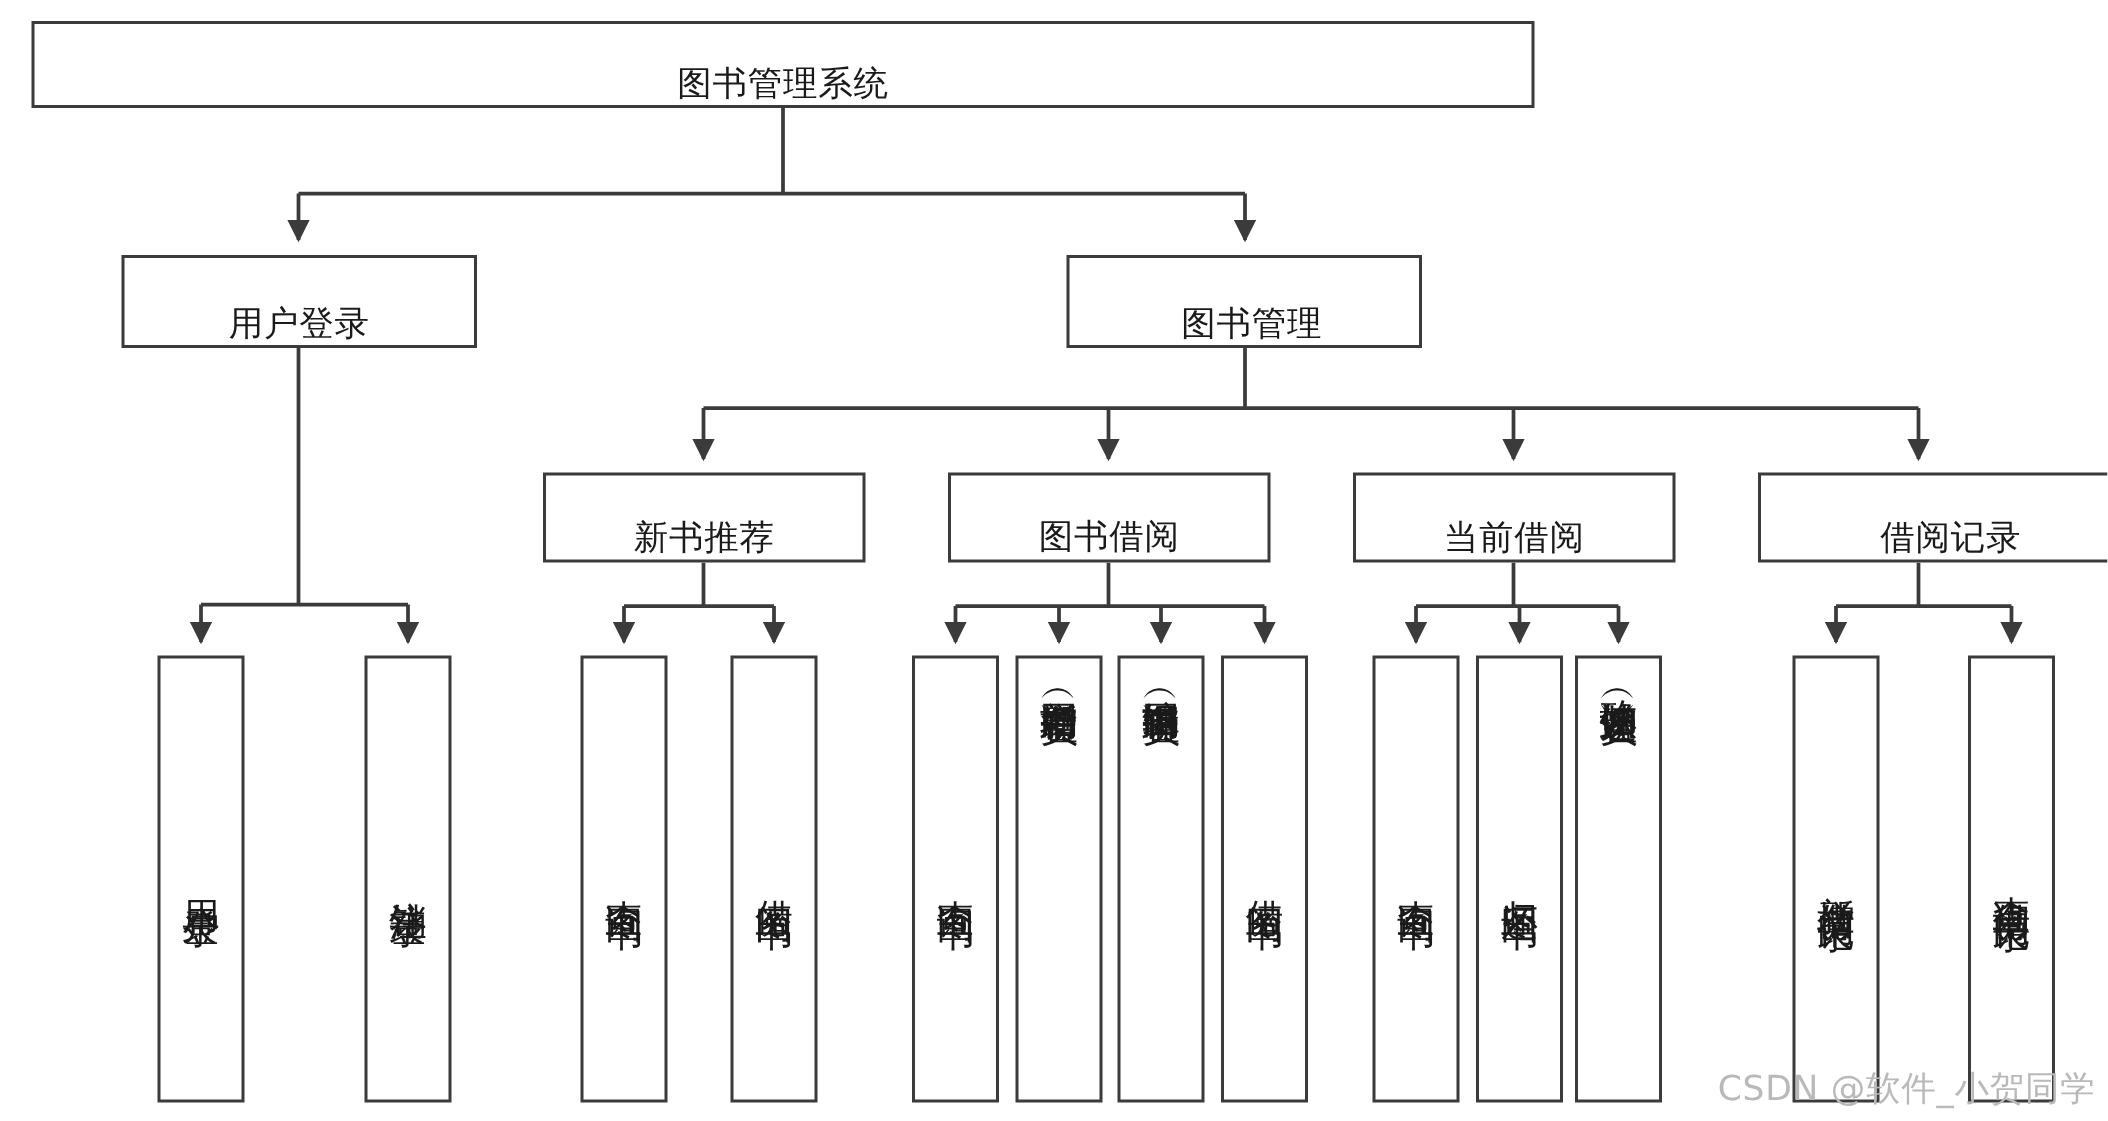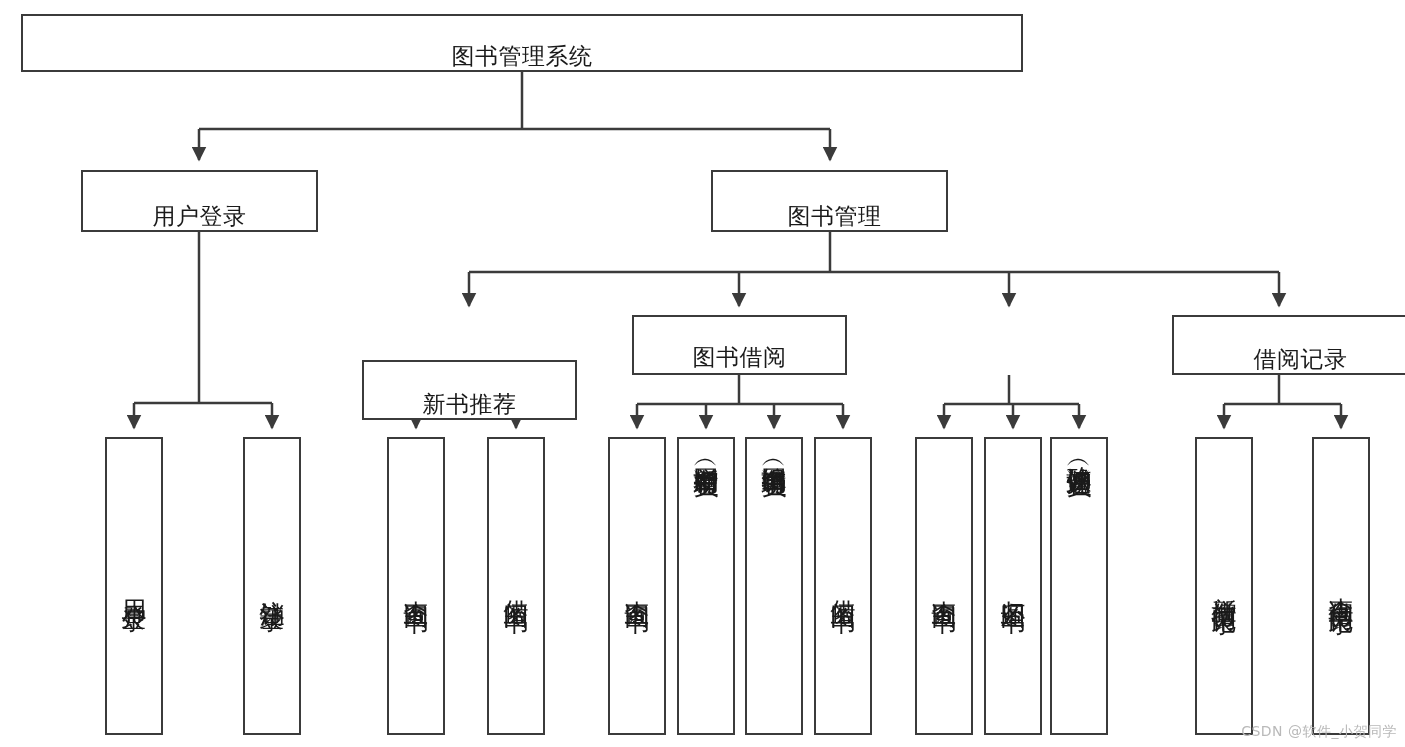--- a/index.html
+++ b/index.html
@@ -142,7 +142,7 @@
     <span class="node-label">图书管理</span>
   </div>
 
-  <div class="node h" style="left:362px; top:315px; width:215px; height:60px;margin-top:45px;">
+  <div class="node h" style="left:362px; top:315px; width:215px; height:60px;">
     <span class="node-label">新书推荐</span>
   </div>
   <div class="node h" style="left:632px; top:315px; width:215px; height:60px;font-family:Liberation Mono, monospace;">

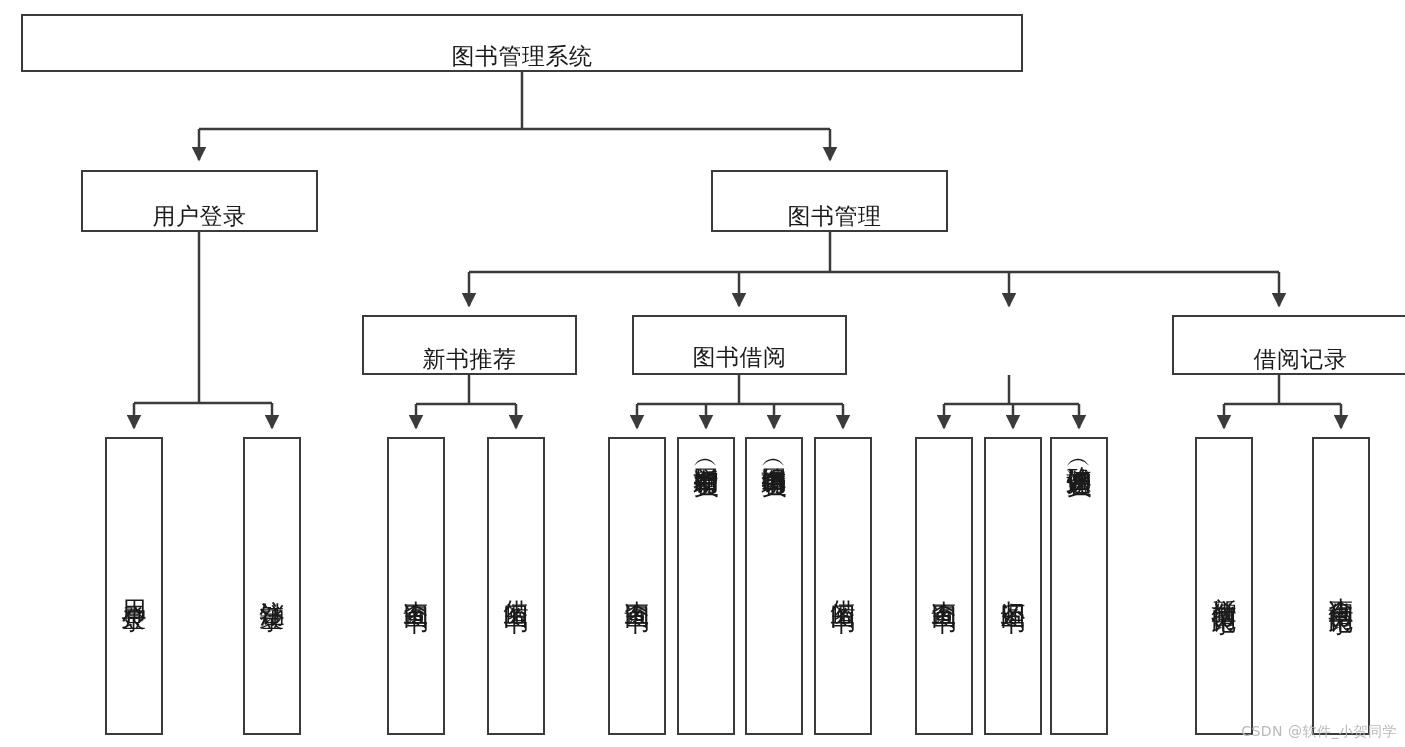--- a/index.html
+++ b/index.html
@@ -148,6 +148,9 @@
   <div class="node h" style="left:632px; top:315px; width:215px; height:60px;font-family:Liberation Mono, monospace;">
     <span class="node-label">图书借阅</span>
   </div>
+  <div class="node h" style="left:902px; top:315px; width:215px; height:60px;">
+    <span class="node-label">当前借阅</span>
+  </div>
   <div class="node h" style="left:1172px; top:315px; width:257px; height:60px;">
     <span class="node-label">借阅记录</span>
   </div>

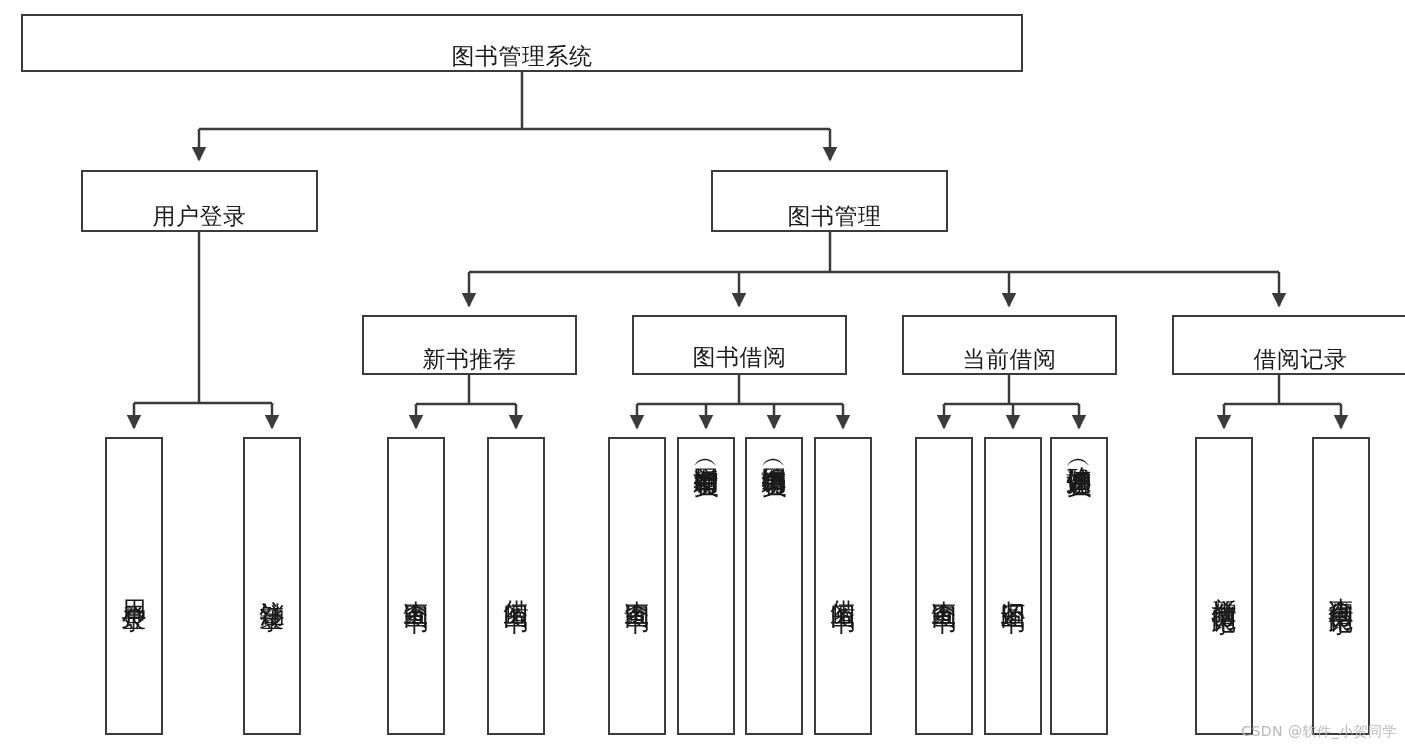--- a/index.html
+++ b/index.html
@@ -70,7 +70,7 @@
     position: absolute;
     right: 8px;
     bottom: 6px;
-    font-size: 14px;
+    font-size: 23px;
     color: #b9b9b9;
     letter-spacing: 0.5px;
     white-space: nowrap;

